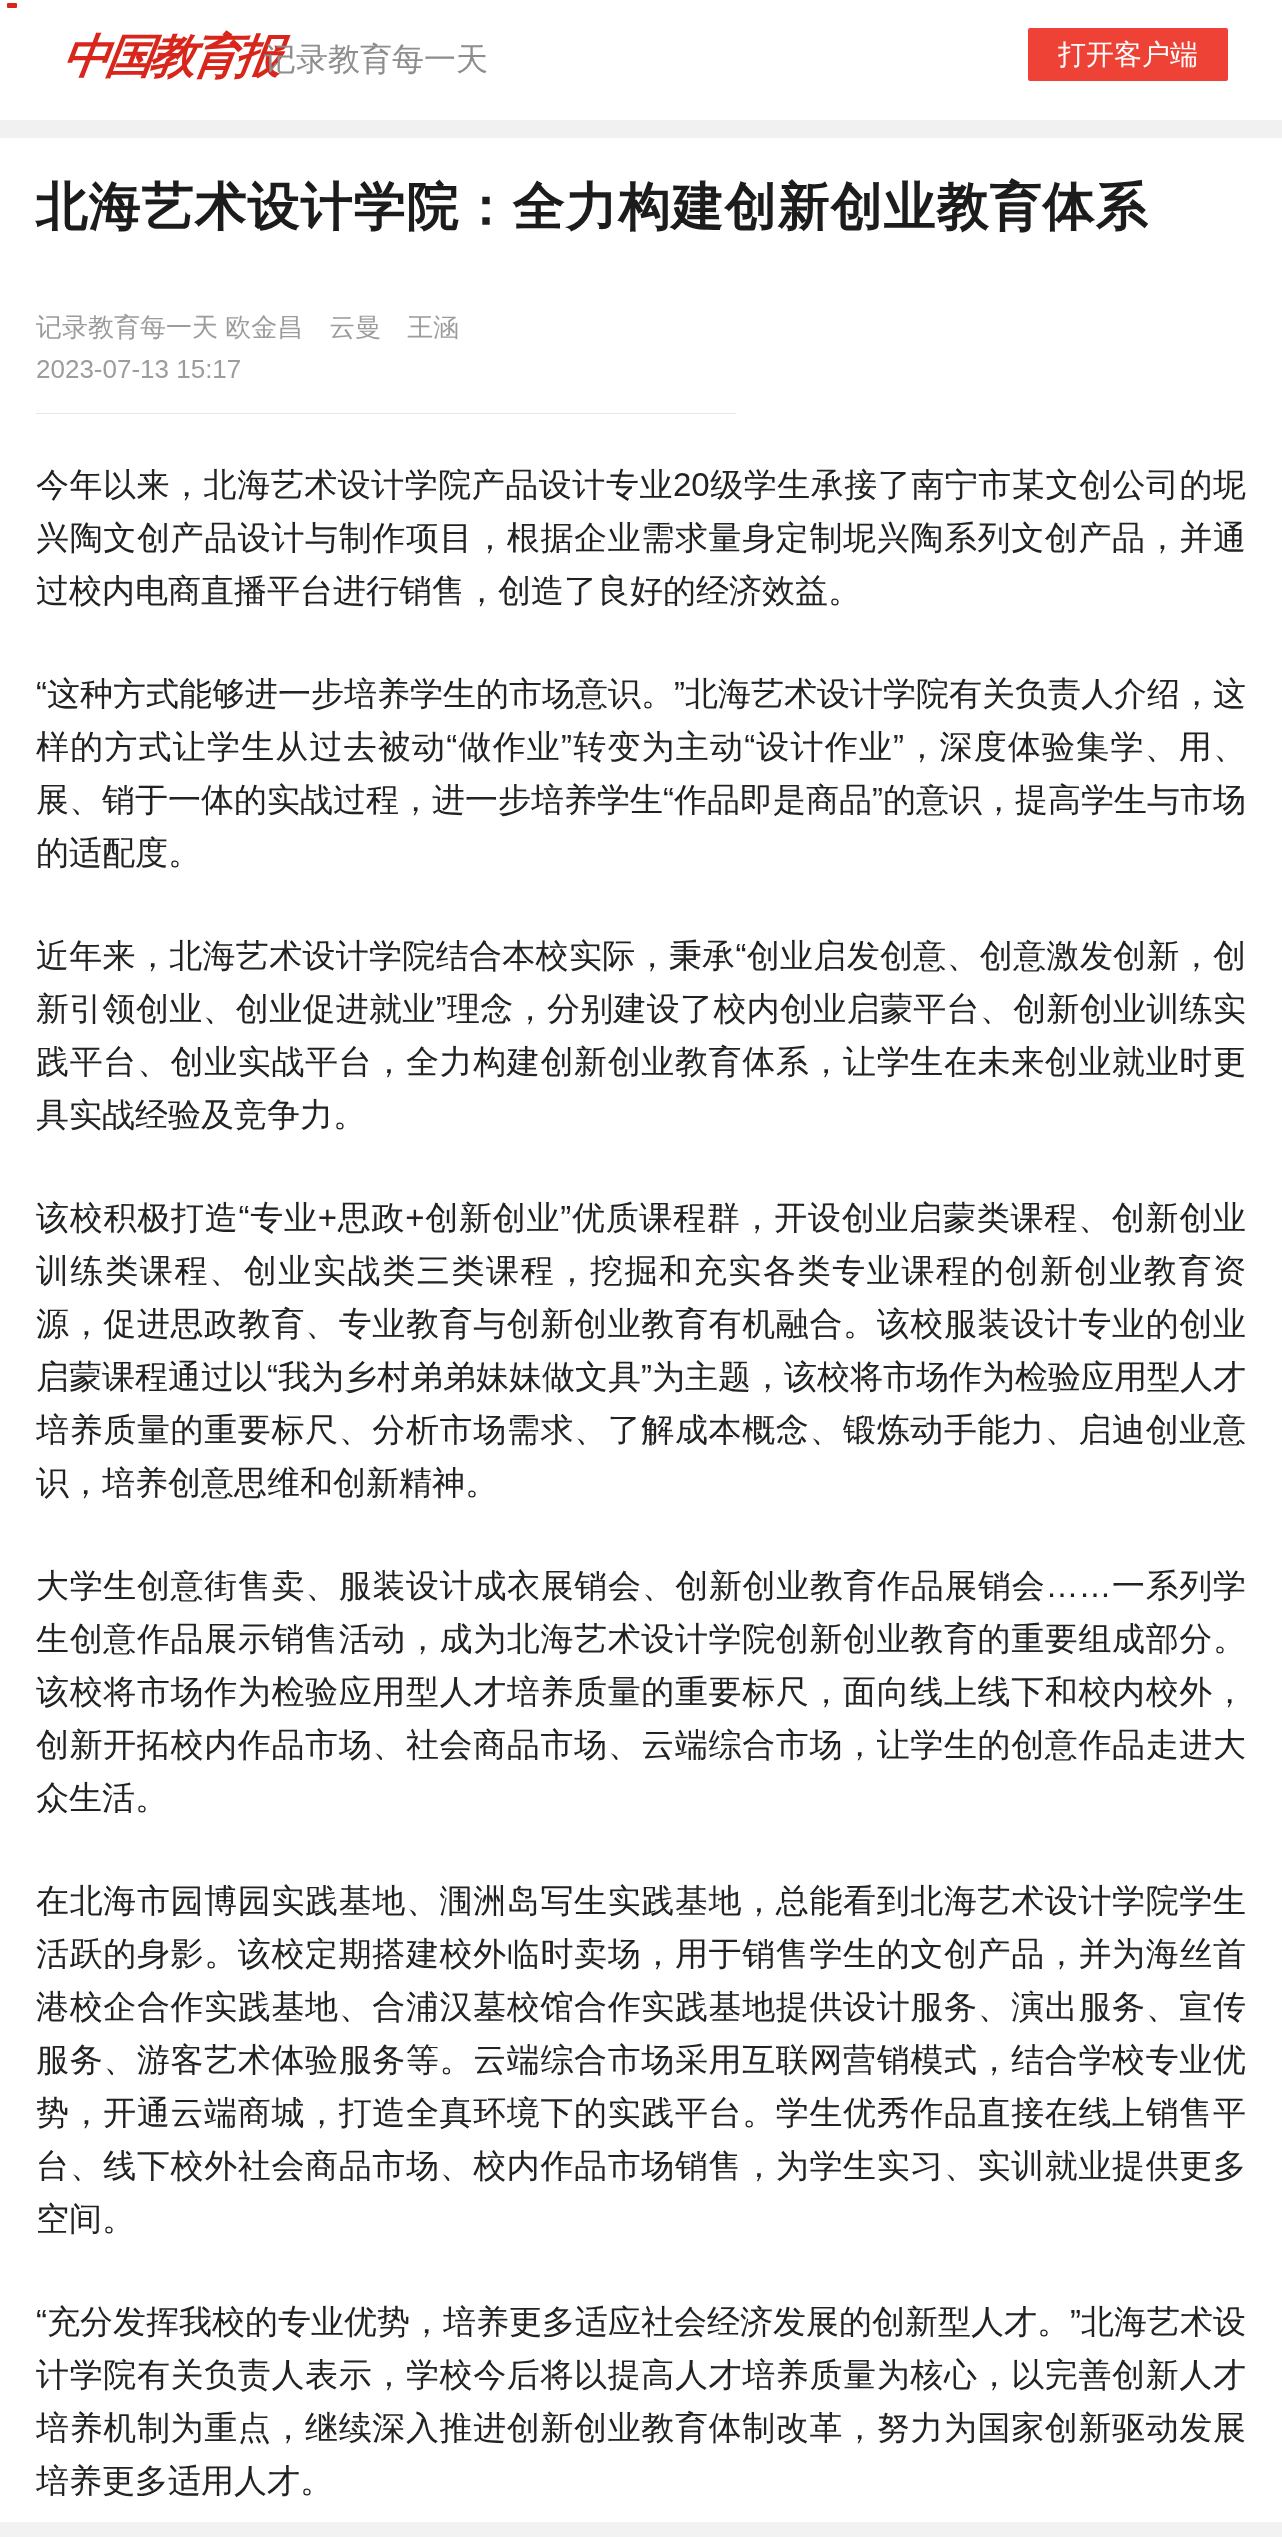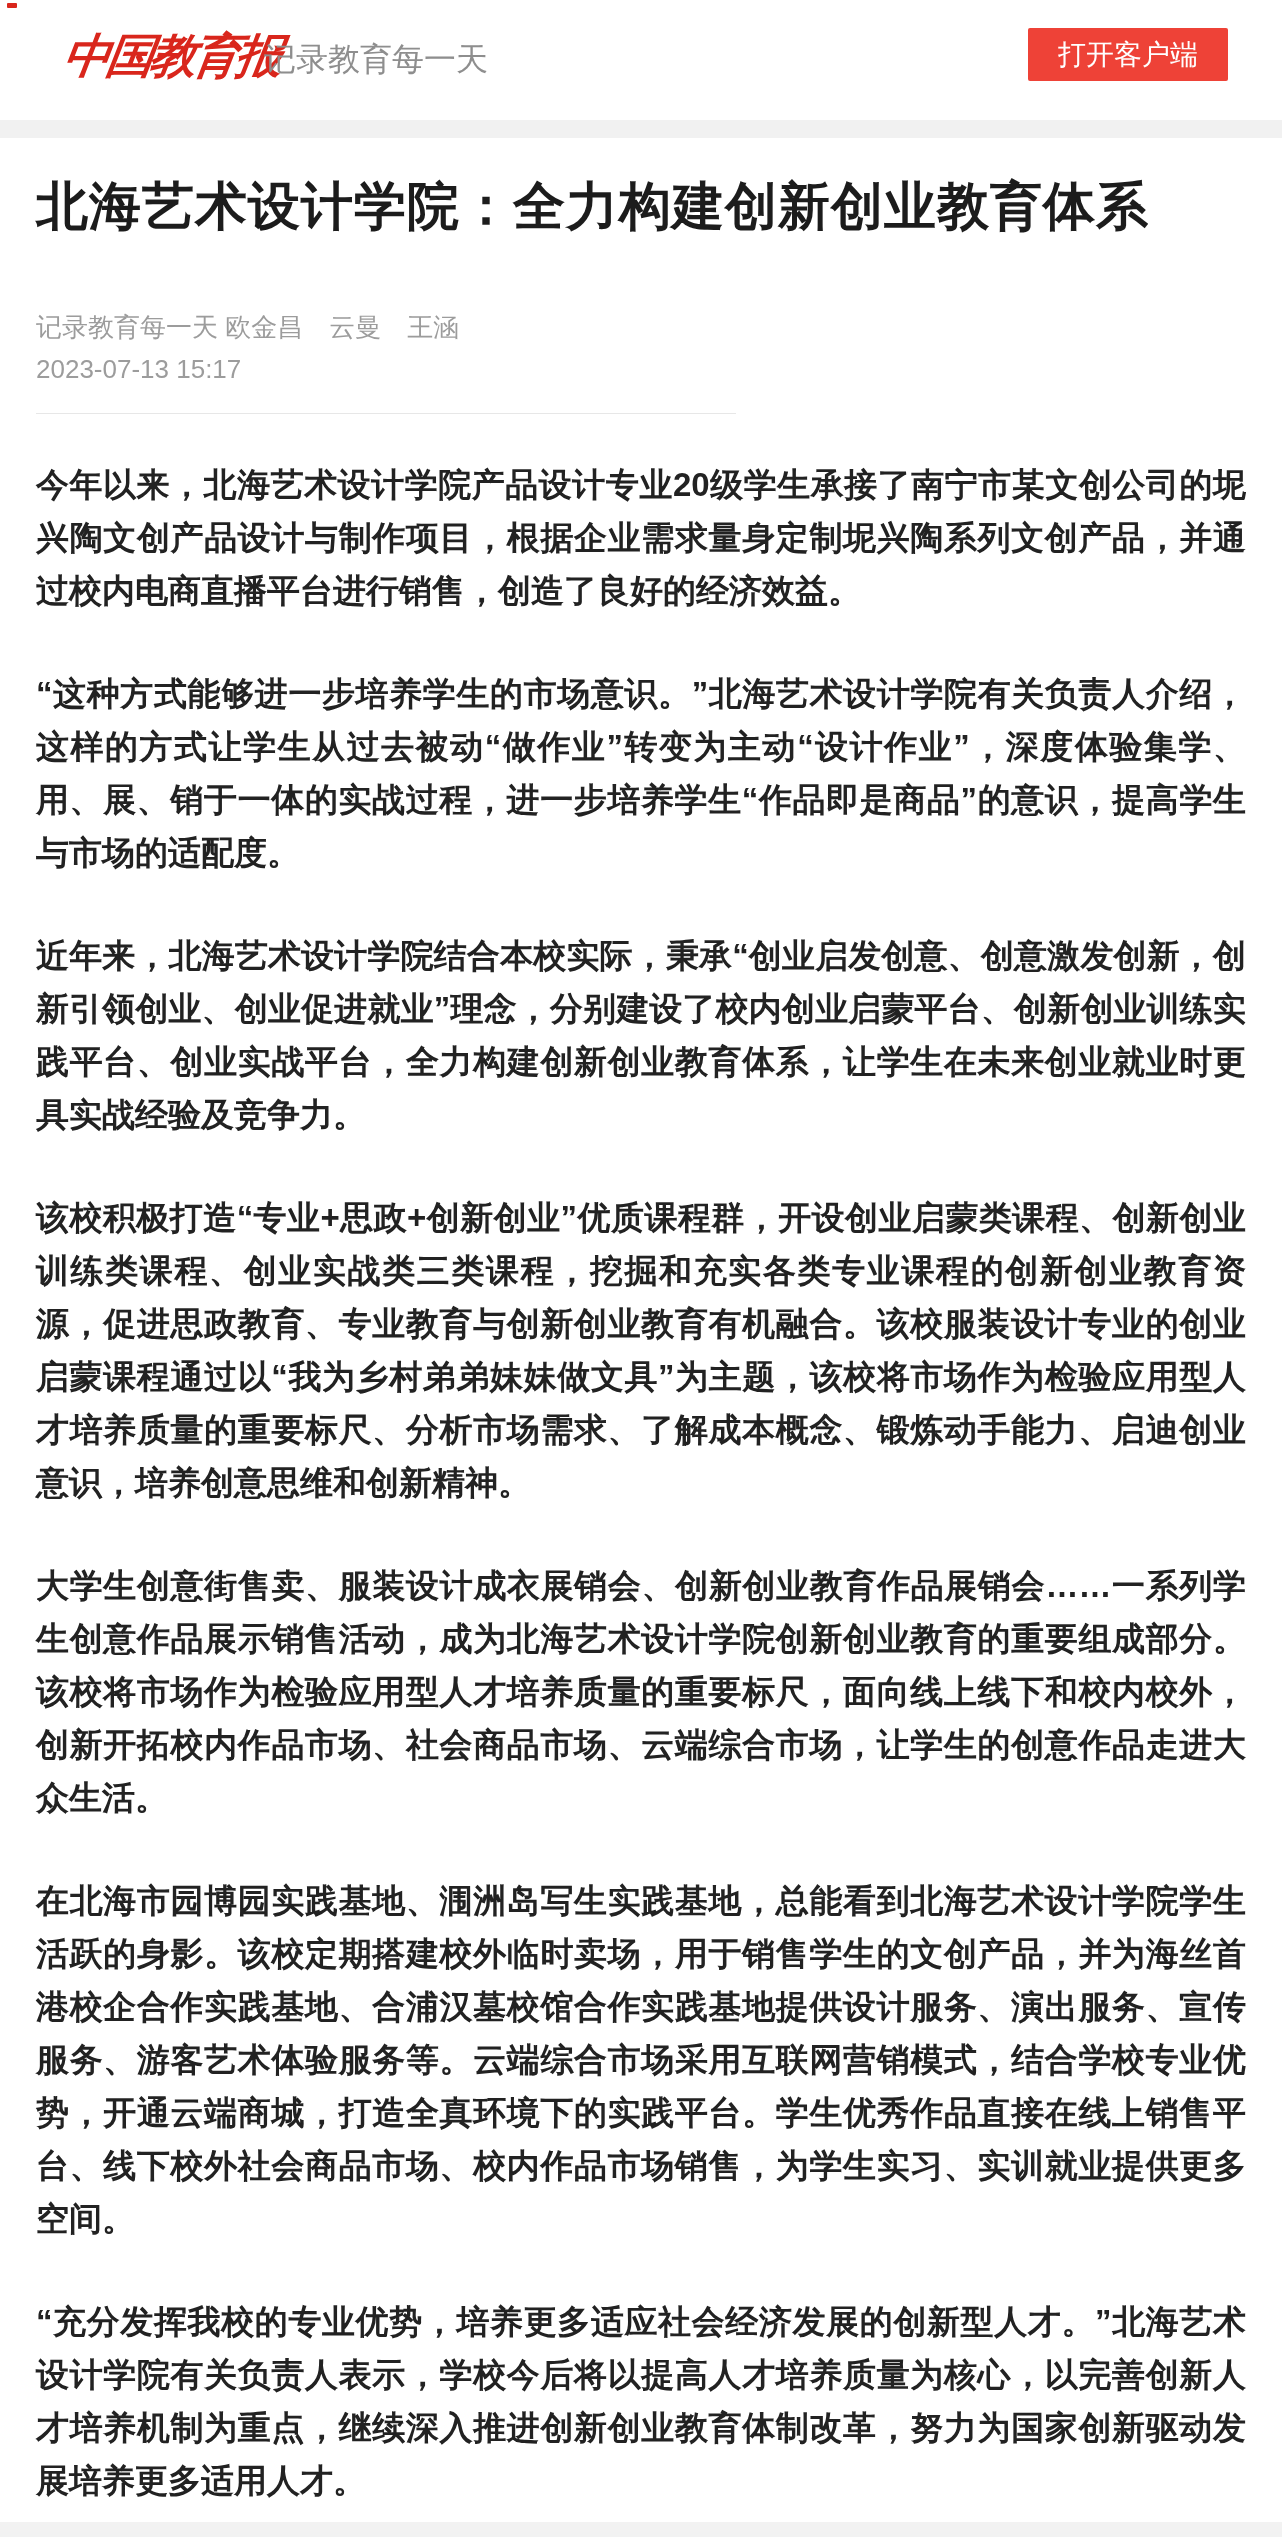--- a/index.html
+++ b/index.html
@@ -111,7 +111,6 @@
     line-height: 53px;
     color: #222222;
     text-align: justify;
-    font-weight: bold;
   }
   .bottom-strip {
     position: absolute;

